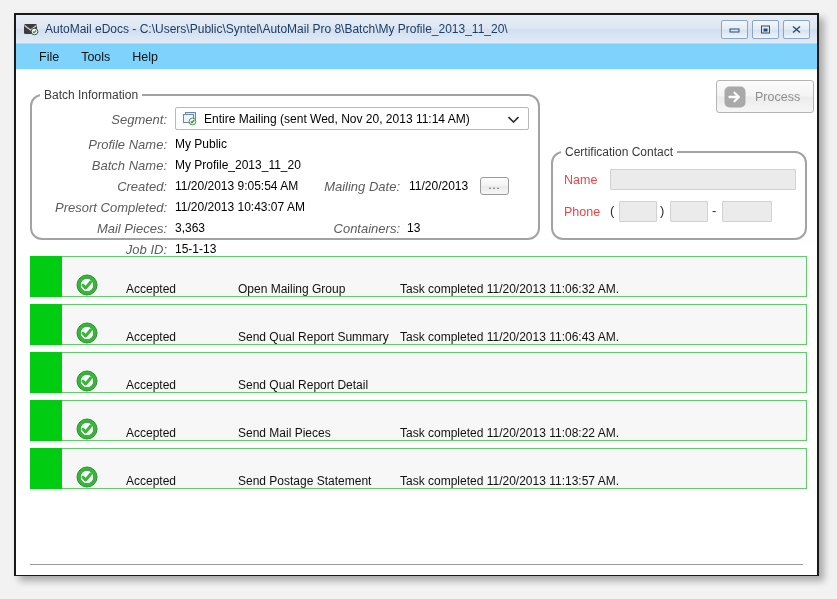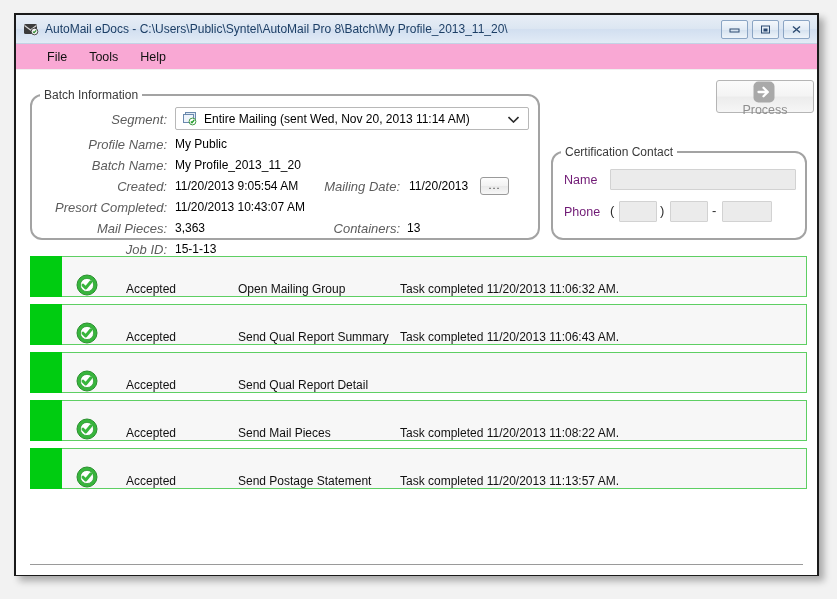--- a/index.html
+++ b/index.html
@@ -76,10 +76,10 @@
   
   #menubar {
     height: 25px;
-    background: #f9a8d4;
+    background: #7dd3fc;
     display: flex;
     align-items: center;
-    padding-left: 20px;
+    padding-left: 12px;
     border-bottom: 1px solid #f0f0f0;
   }
   .menu-item {

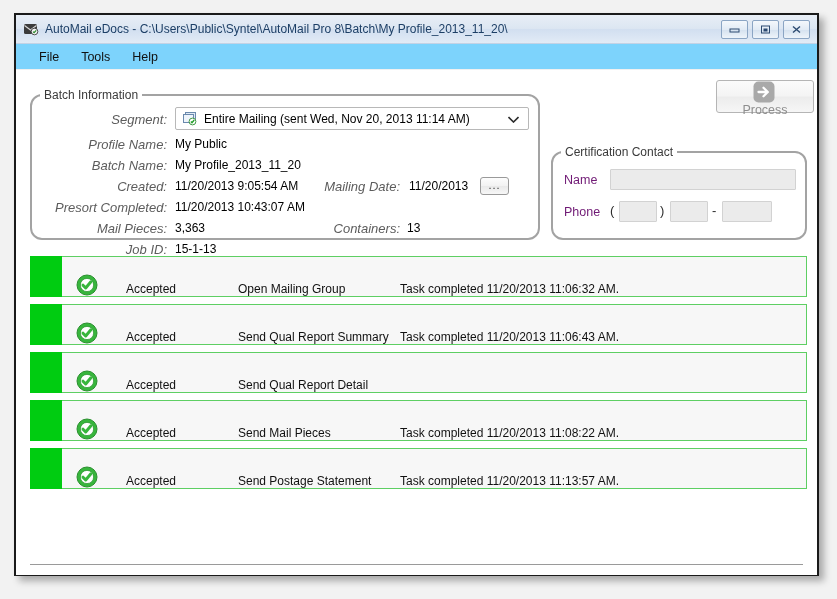--- a/index.html
+++ b/index.html
@@ -203,7 +203,6 @@
     display: flex;
     align-items: center;
     box-sizing: border-box;
-    flex-direction: column;
   }
   #process-btn .proc-icon {
     width: 22px;

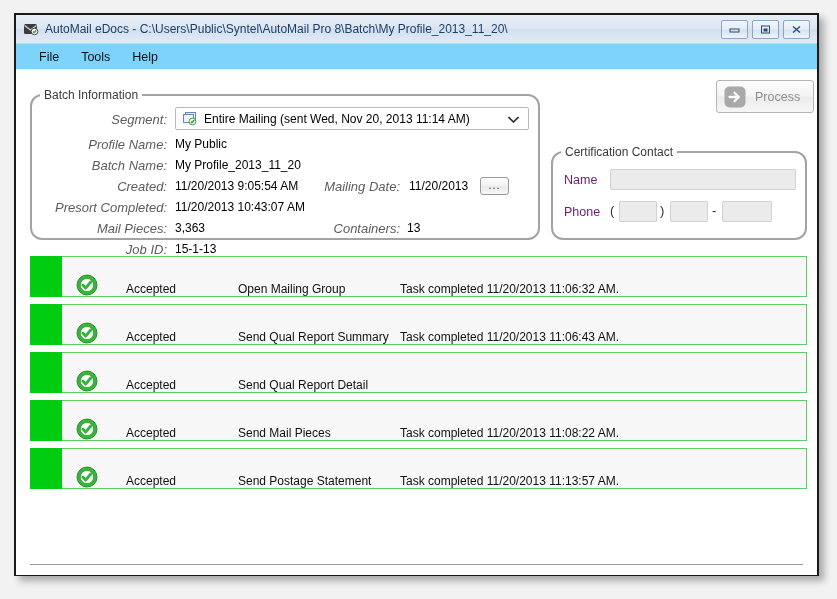--- a/index.html
+++ b/index.html
@@ -220,7 +220,7 @@
   .cc-label {
     position: absolute;
     font-size: 12.5px;
-    color: #701a75;
+    color: #ef4444;
   }
   .txtbox {
     position: absolute;

